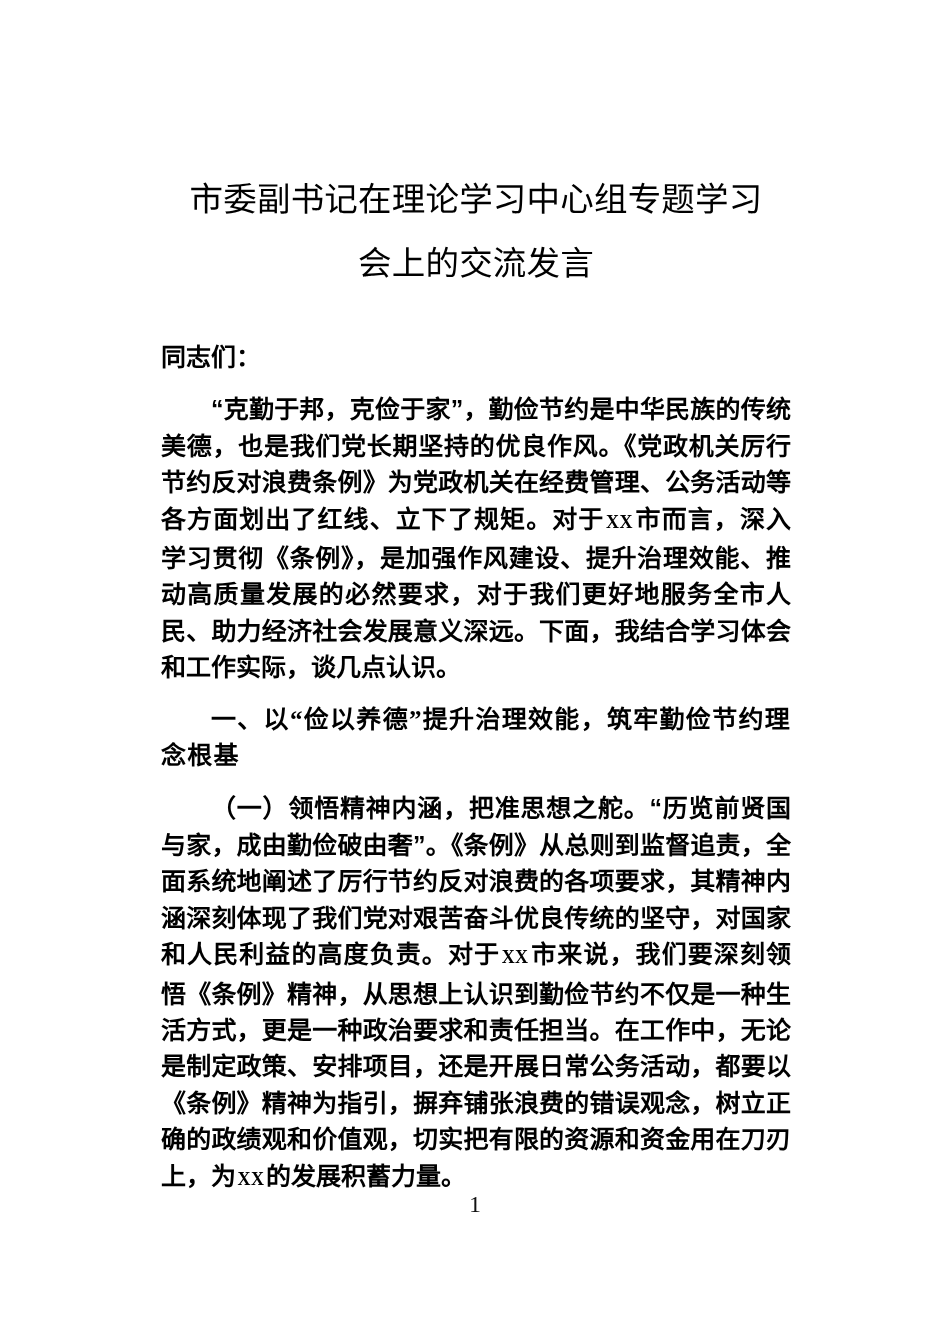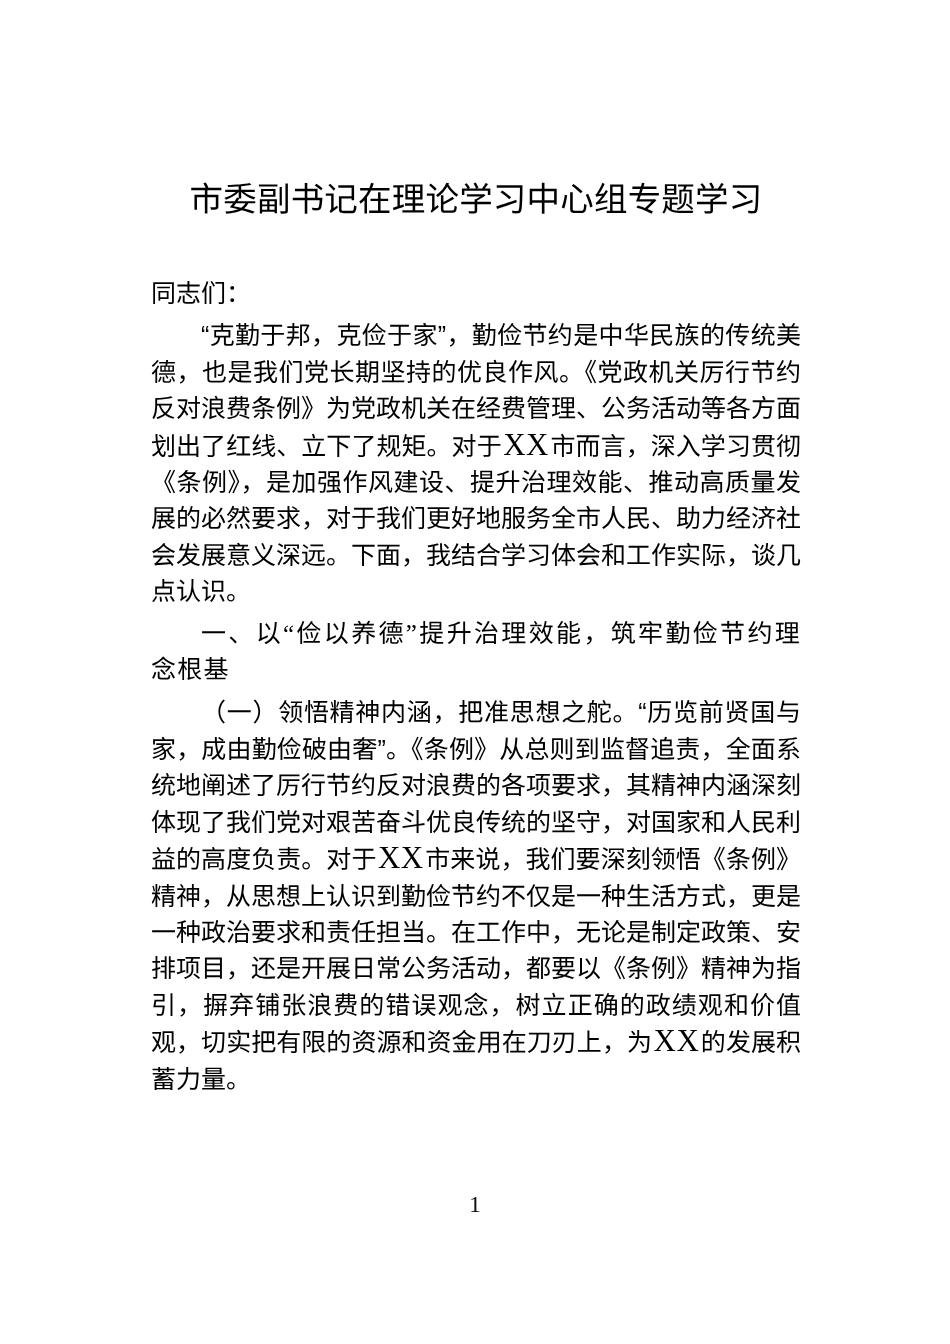--- a/index.html
+++ b/index.html
@@ -102,6 +102,7 @@
 
     <div class="doc-title">
       <span class="t-line">市委副书记在理论学习中心组专题学习</span>
+      <span class="t-line">会上的交流发言</span>
     </div>
 
     <div class="body-block">

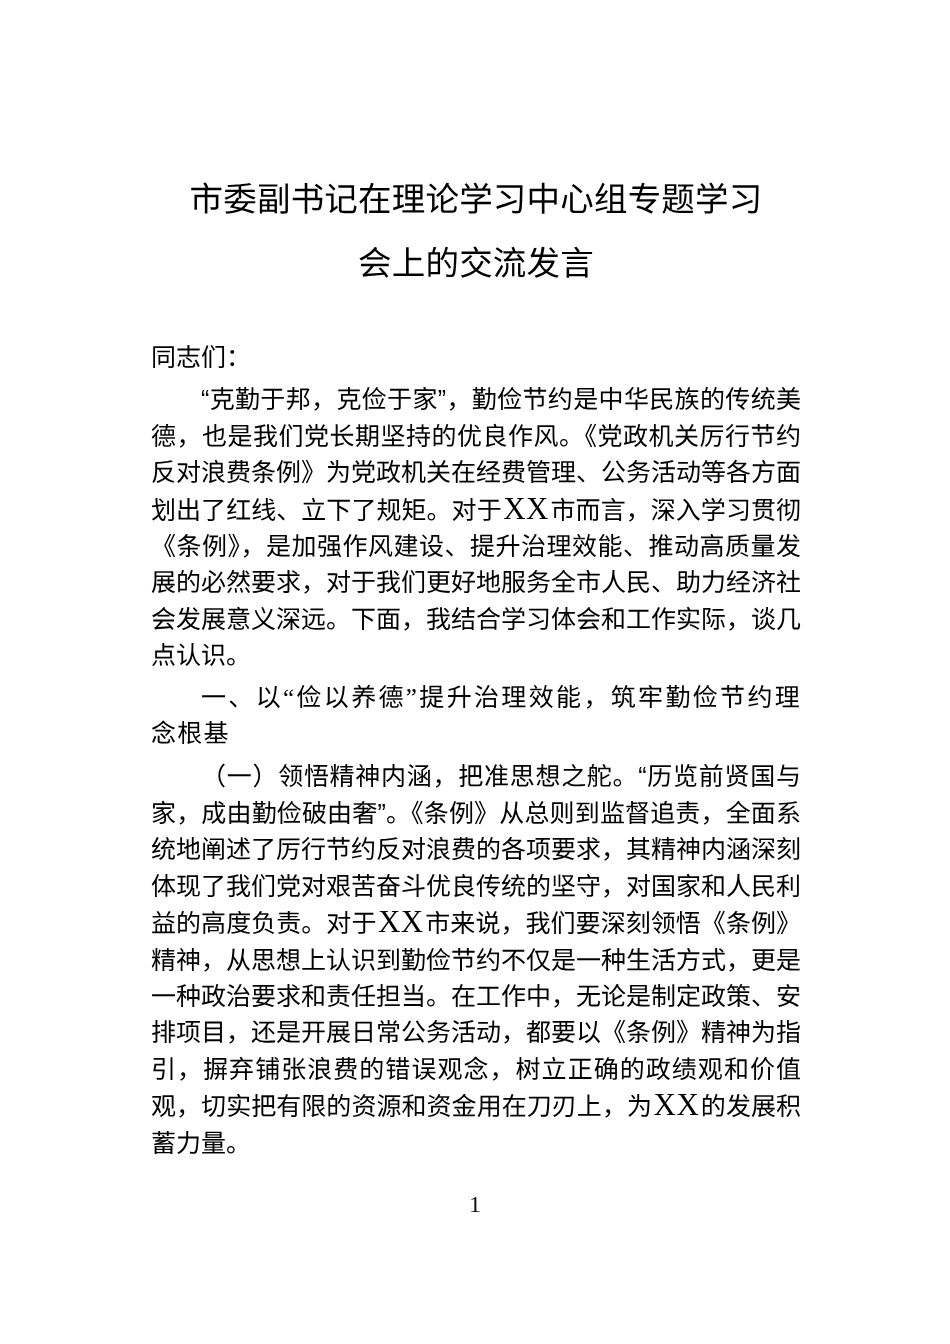--- a/index.html
+++ b/index.html
@@ -55,9 +55,10 @@
   }
 
   p.para {
-    margin: 6px;
+    margin: 16px;
     padding: 0;
     text-indent: 0;
+    font-weight: bold;
   }
   p.indent2 {
     text-indent: 50px; 

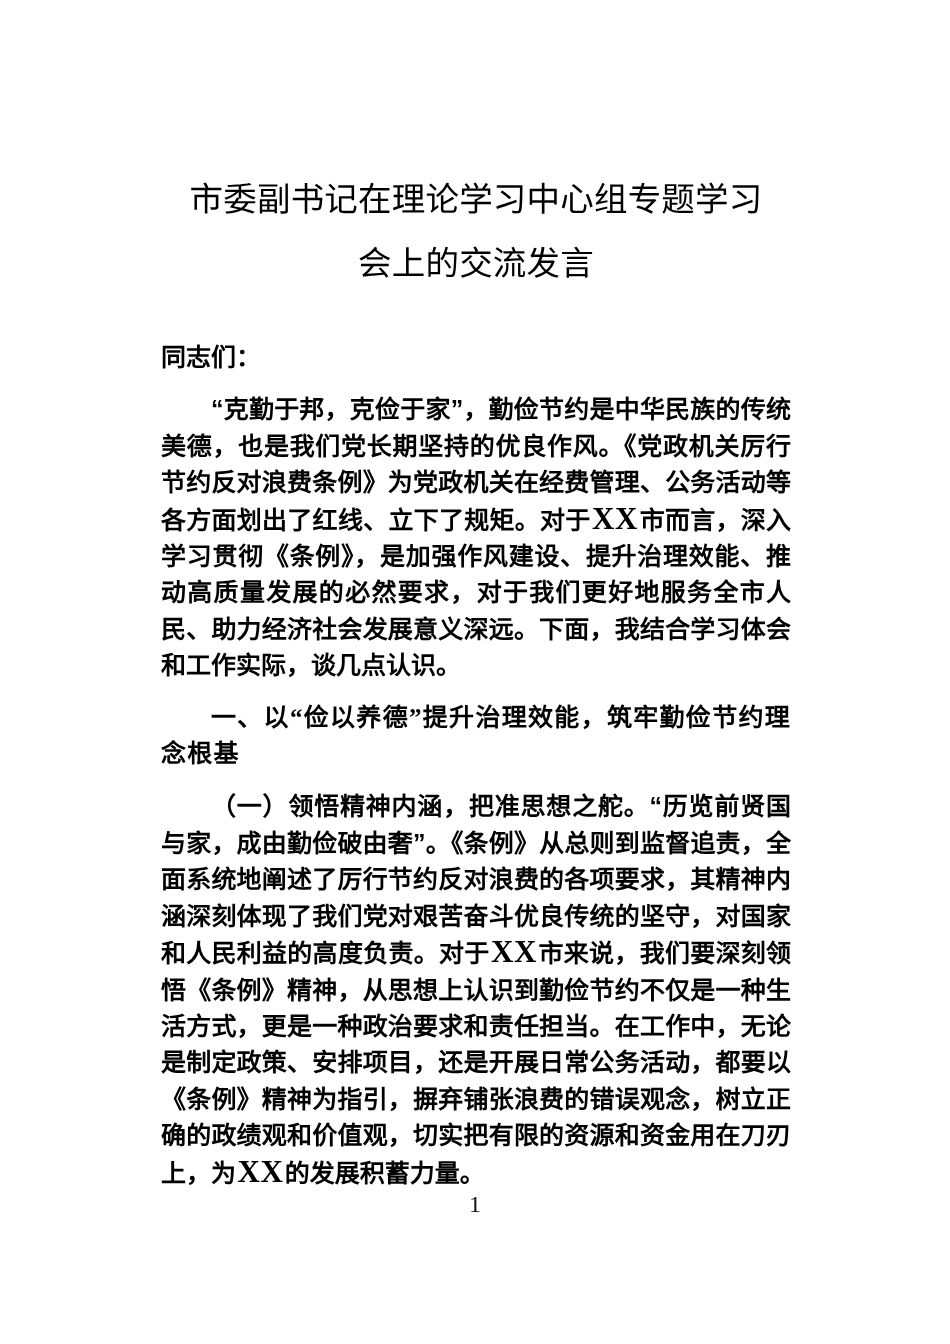--- a/index.html
+++ b/index.html
@@ -76,7 +76,7 @@
   
   .lat {
     font-family: "Liberation Serif", "DejaVu Serif", serif;
-    font-size: 31px;
+    font-size: 18px;
     padding: 0 1.5px;
     letter-spacing: 0.5px;
   }

